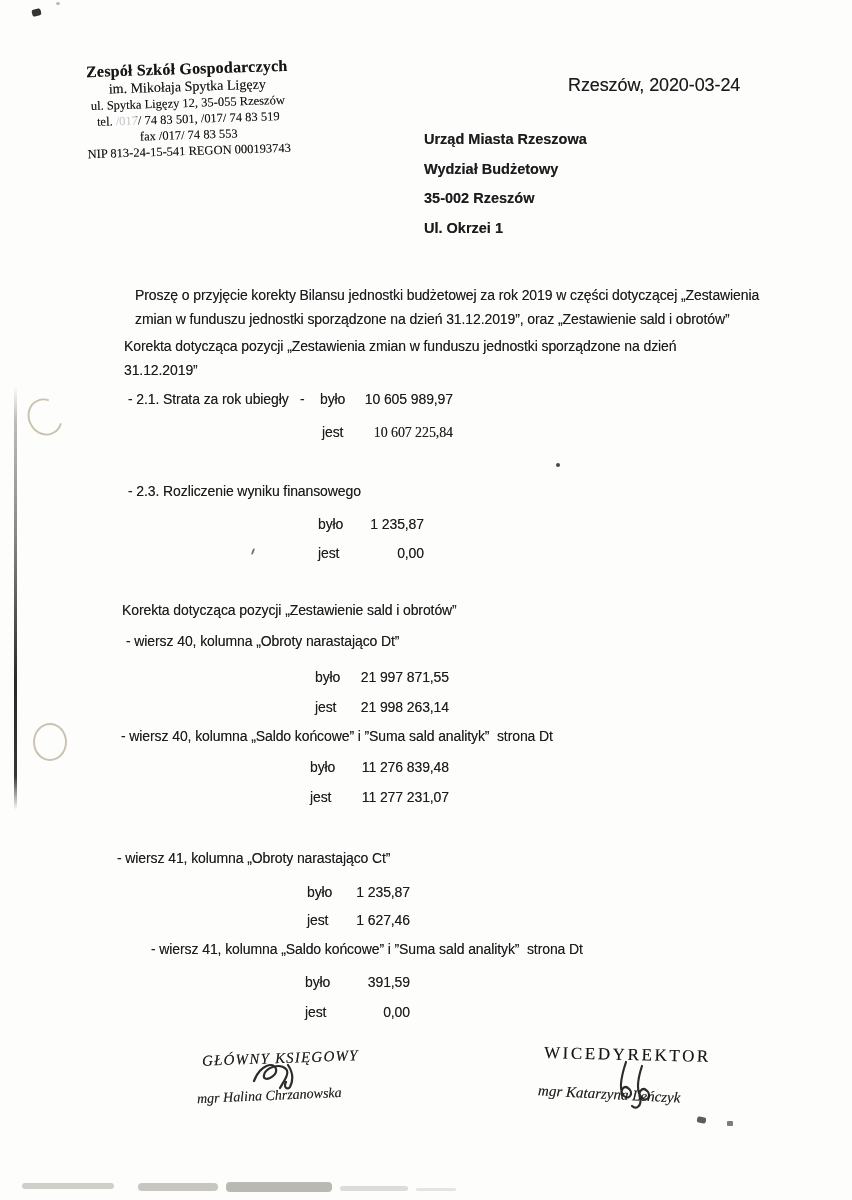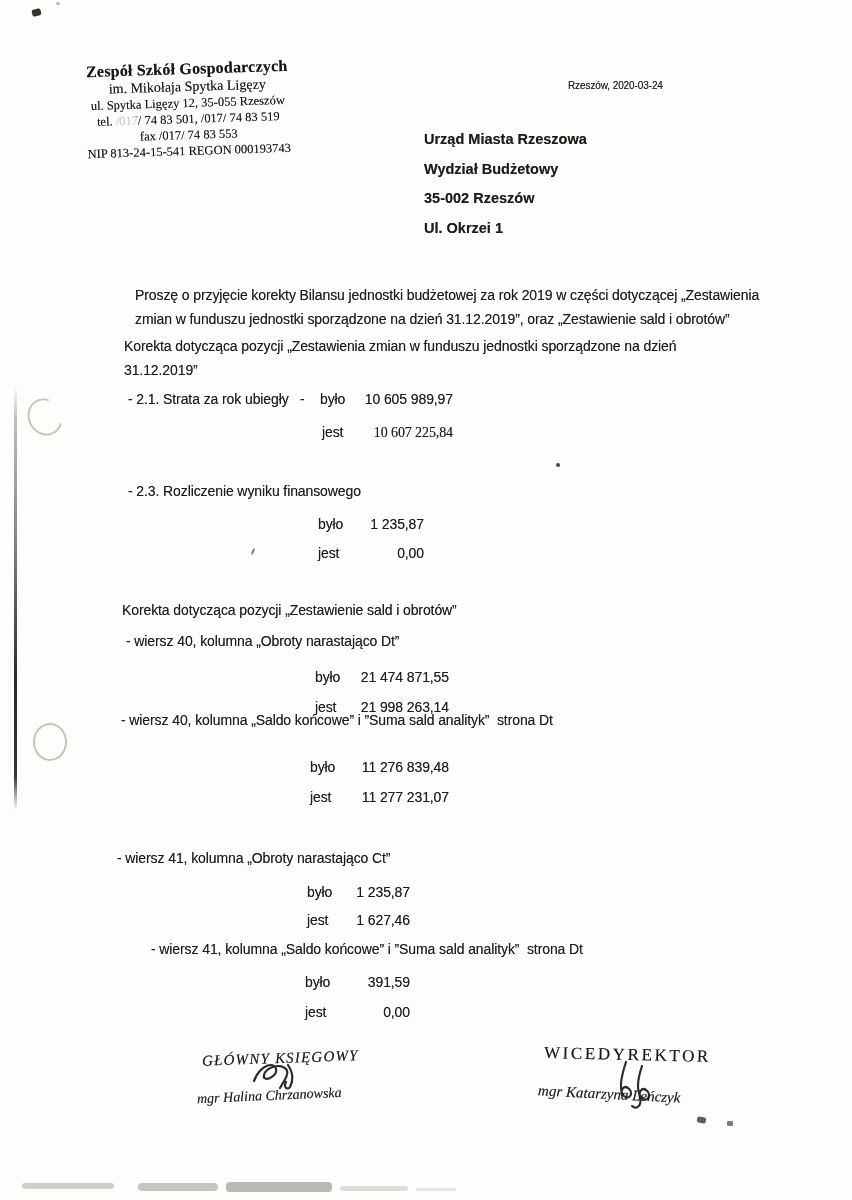--- a/index.html
+++ b/index.html
@@ -82,7 +82,7 @@
 
   <div class="smudge" style="left:112px; top:116px; width:26px; height:13px; background:rgba(253,253,252,.78);"></div>
 
-  <div class="t" style="left:568px; top:77px; font-size:10px;">Rzeszów, 2020-03-24</div>
+  <div class="t" style="left:568px; top:77px; font-size:18px;">Rzeszów, 2020-03-24</div>
 
   <div class="recipient">
     <div>Urząd Miasta Rzeszowa</div>

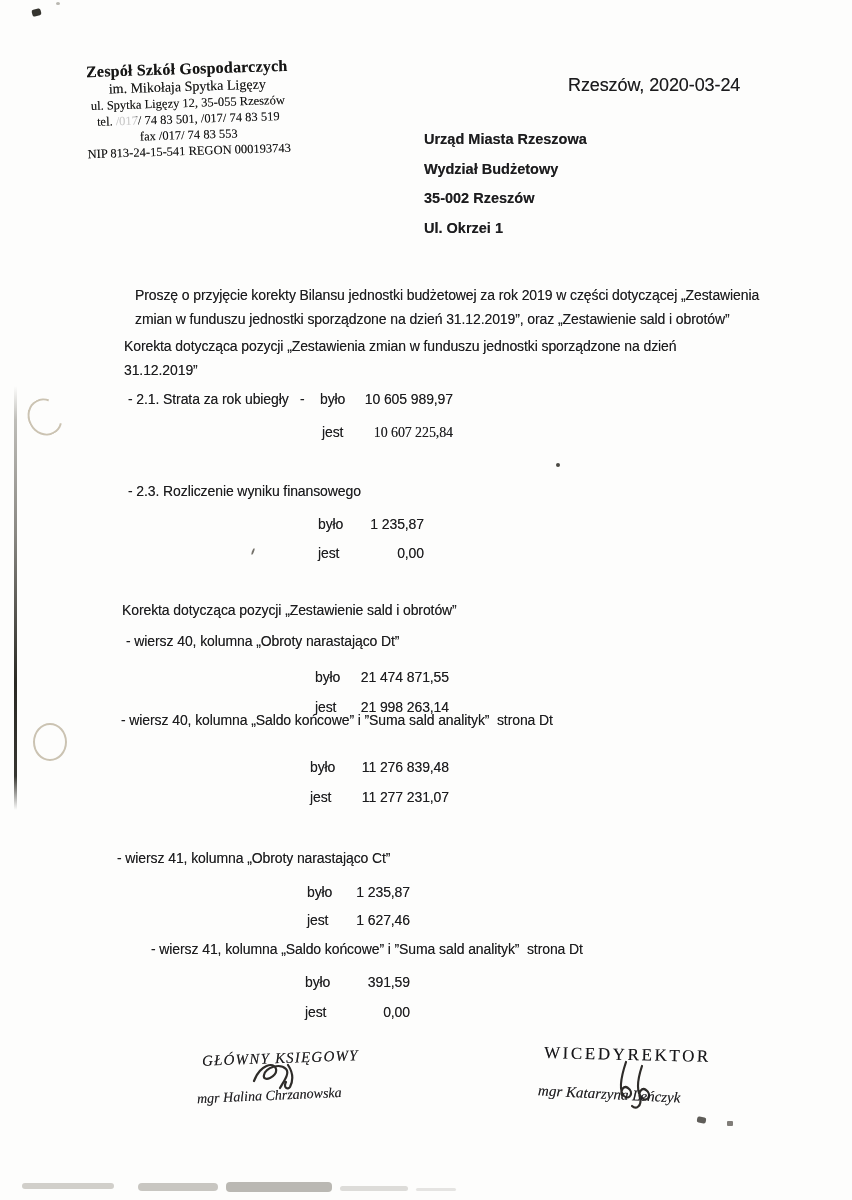--- a/index.html
+++ b/index.html
@@ -112,7 +112,7 @@
 
   <div class="t" style="left:126px; top:633px;">- wiersz 40, kolumna „Obroty narastająco Dt”</div>
   <div class="t" style="left:315px; top:669px;">było</div>
-  <div class="t num" style="left:352px; width:97px; top:669px;">21 474 871,55</div>
+  <div class="t num" style="left:352px; width:97px; top:669px;">21 997 871,55</div>
   <div class="t" style="left:315px; top:699px;">jest</div>
   <div class="t num" style="left:352px; width:97px; top:699px;">21 998 263,14</div>
 

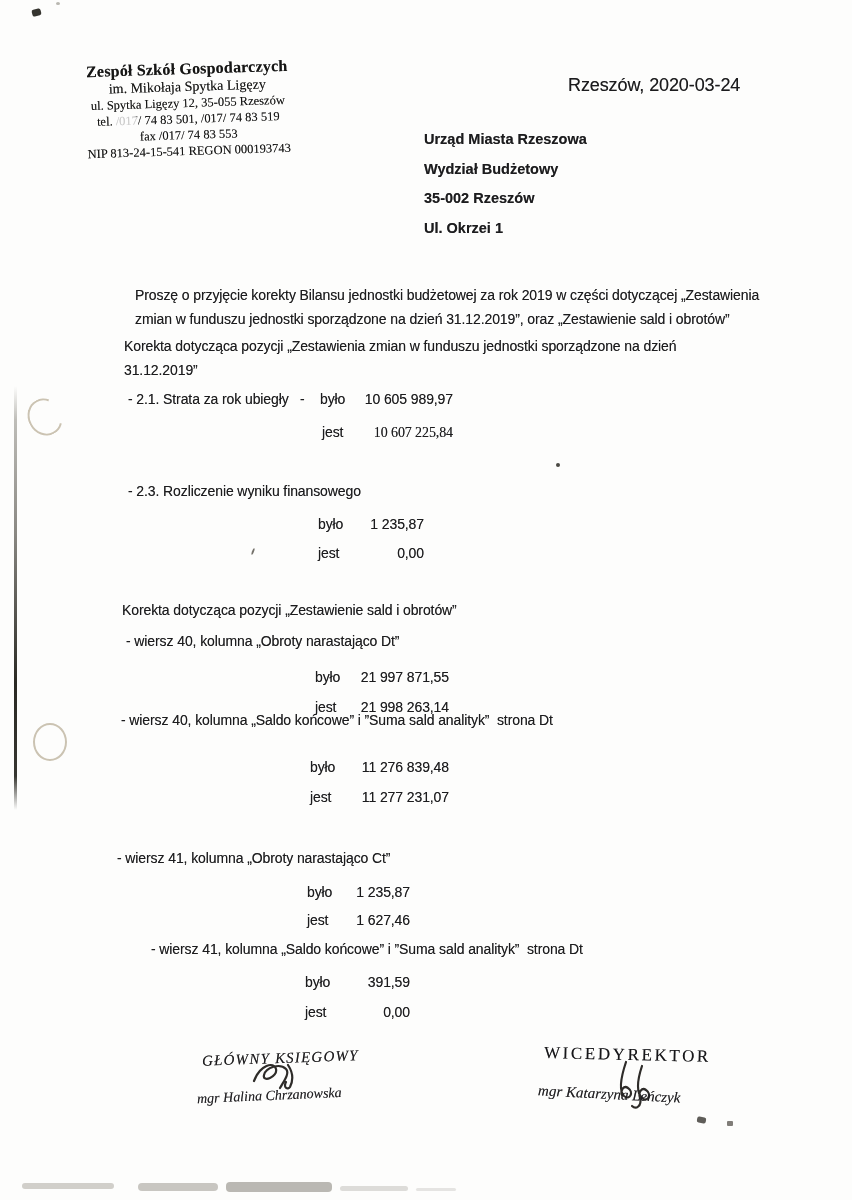--- a/index.html
+++ b/index.html
@@ -116,7 +116,7 @@
   <div class="t" style="left:315px; top:699px;">jest</div>
   <div class="t num" style="left:352px; width:97px; top:699px;">21 998 263,14</div>
 
-  <div class="t" style="left:121px; top:712px;">- wiersz 40, kolumna „Saldo końcowe” i ”Suma sald analityk”  strona Dt</div>
+  <div class="t" style="left:121px; top:728px;">- wiersz 40, kolumna „Saldo końcowe” i ”Suma sald analityk”  strona Dt</div>
   <div class="t" style="left:310px; top:759px;">było</div>
   <div class="t num" style="left:352px; width:97px; top:759px;">11 276 839,48</div>
   <div class="t" style="left:310px; top:789px;">jest</div>

